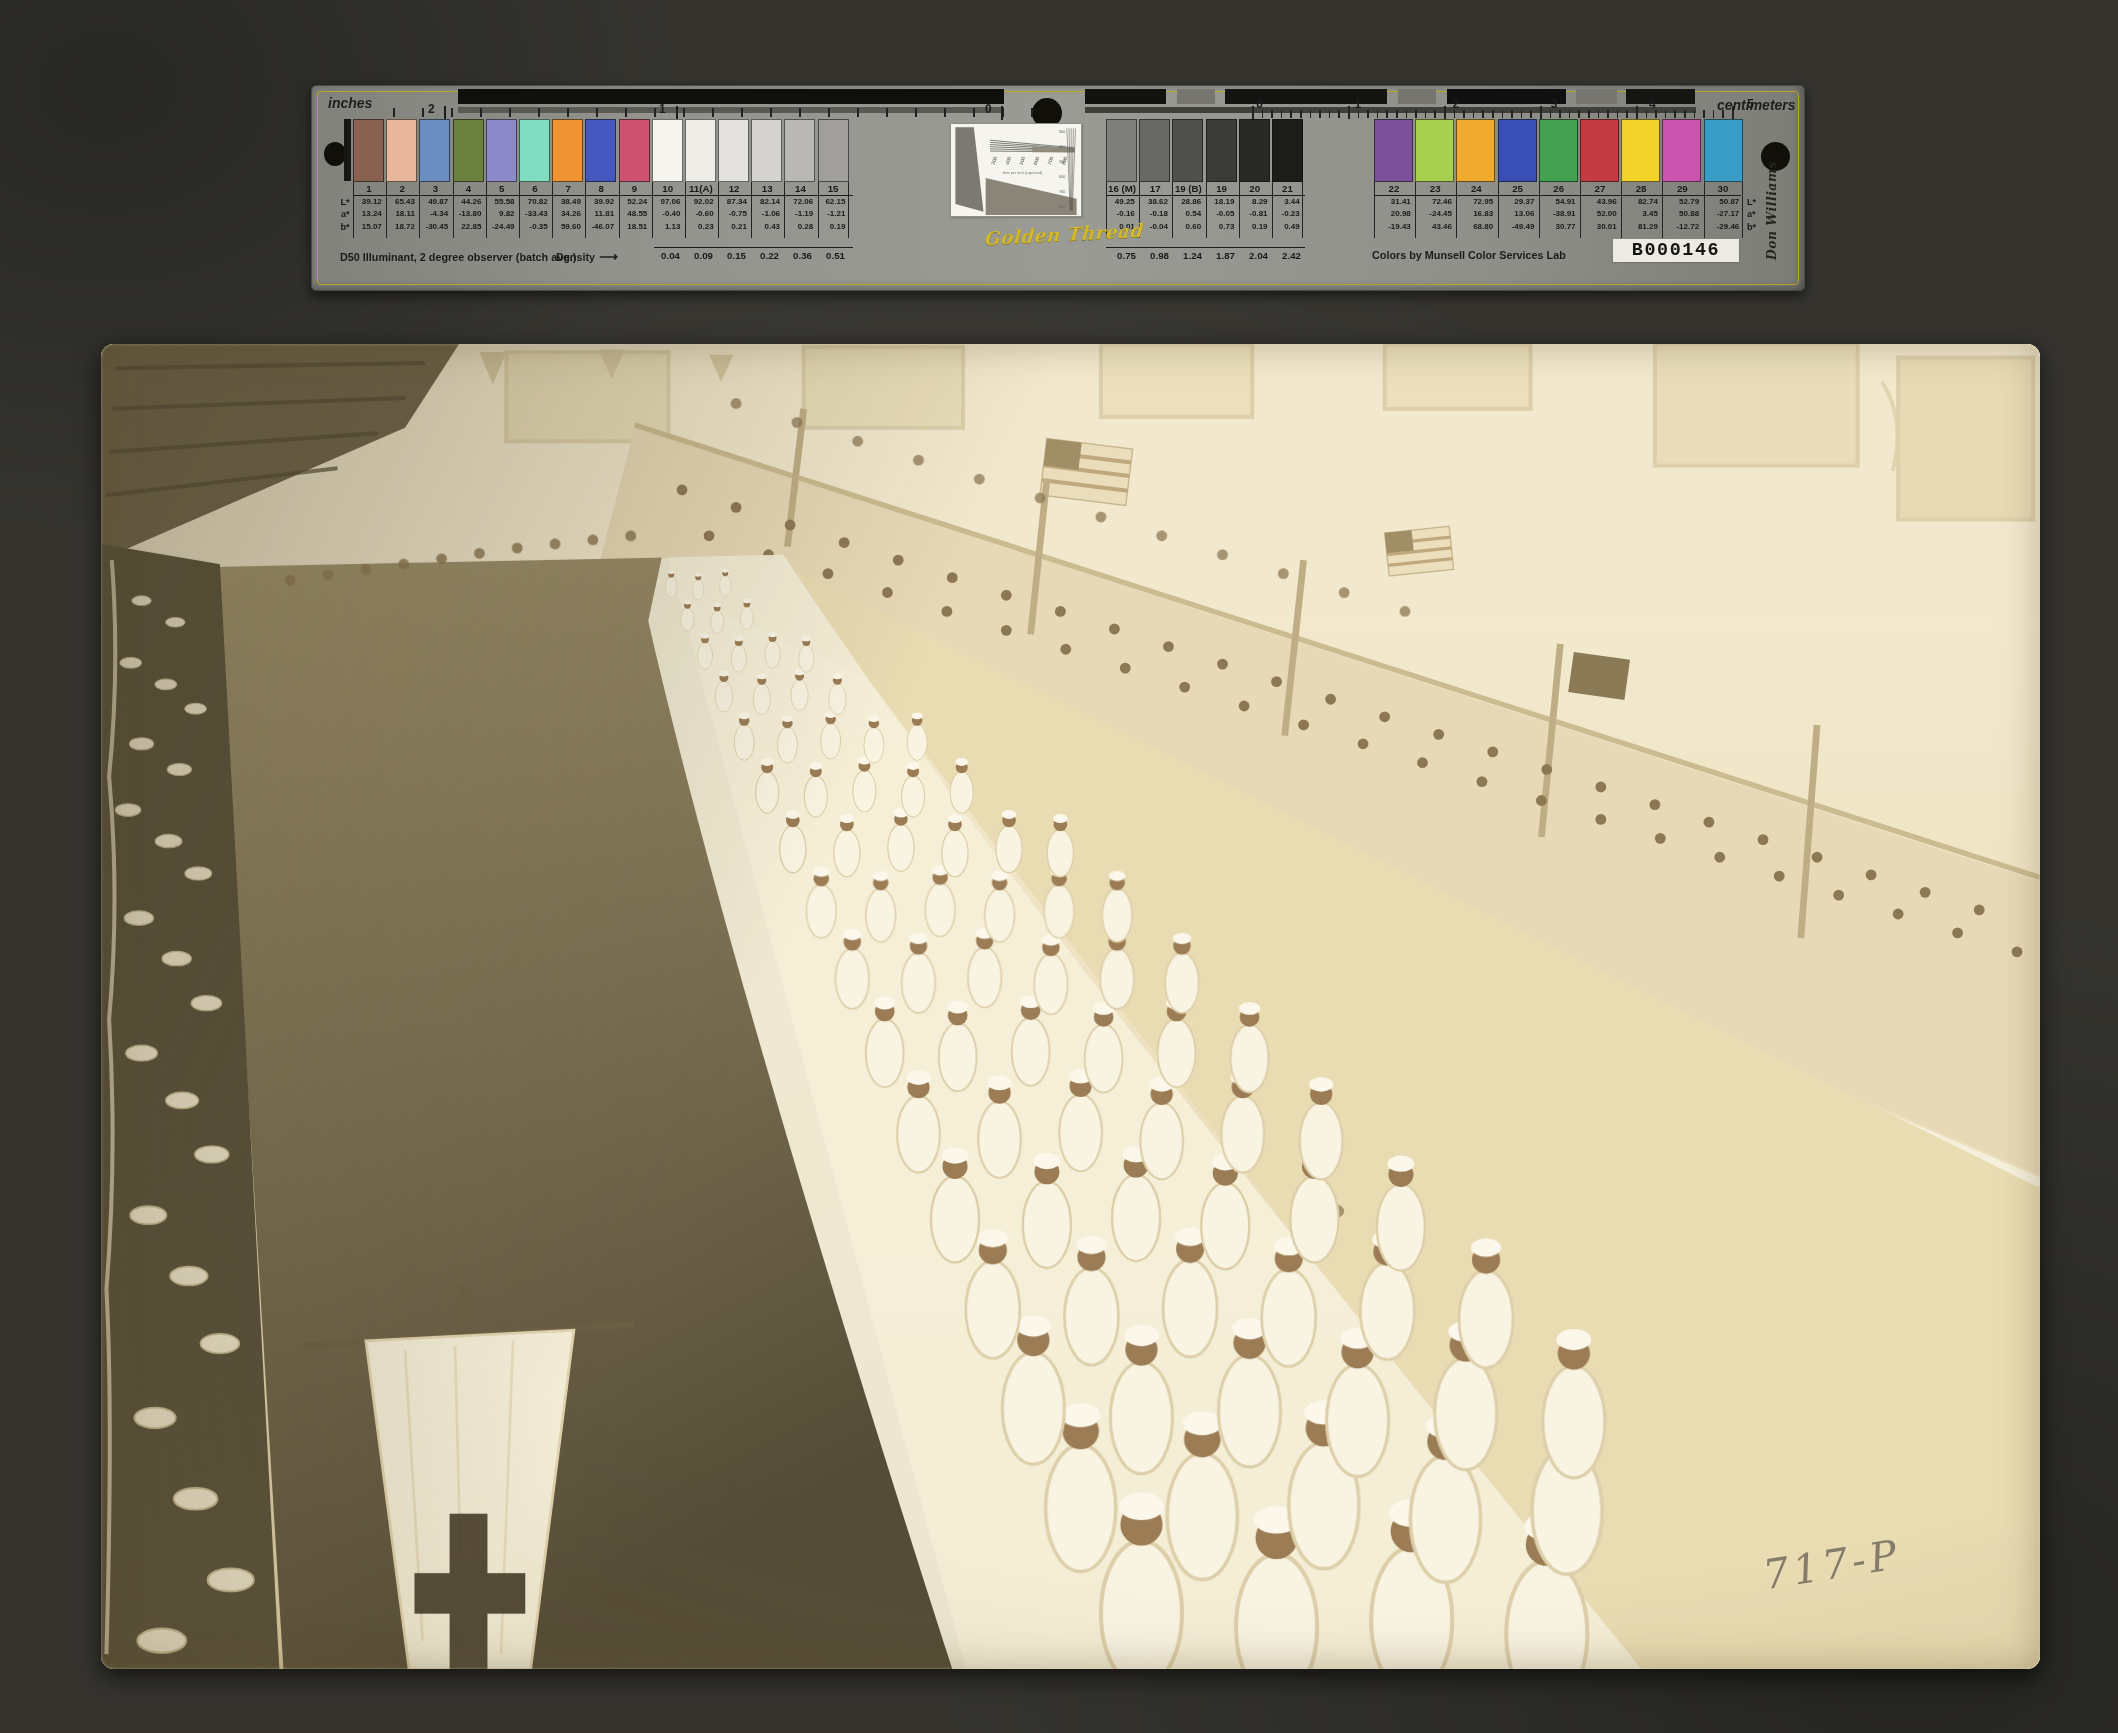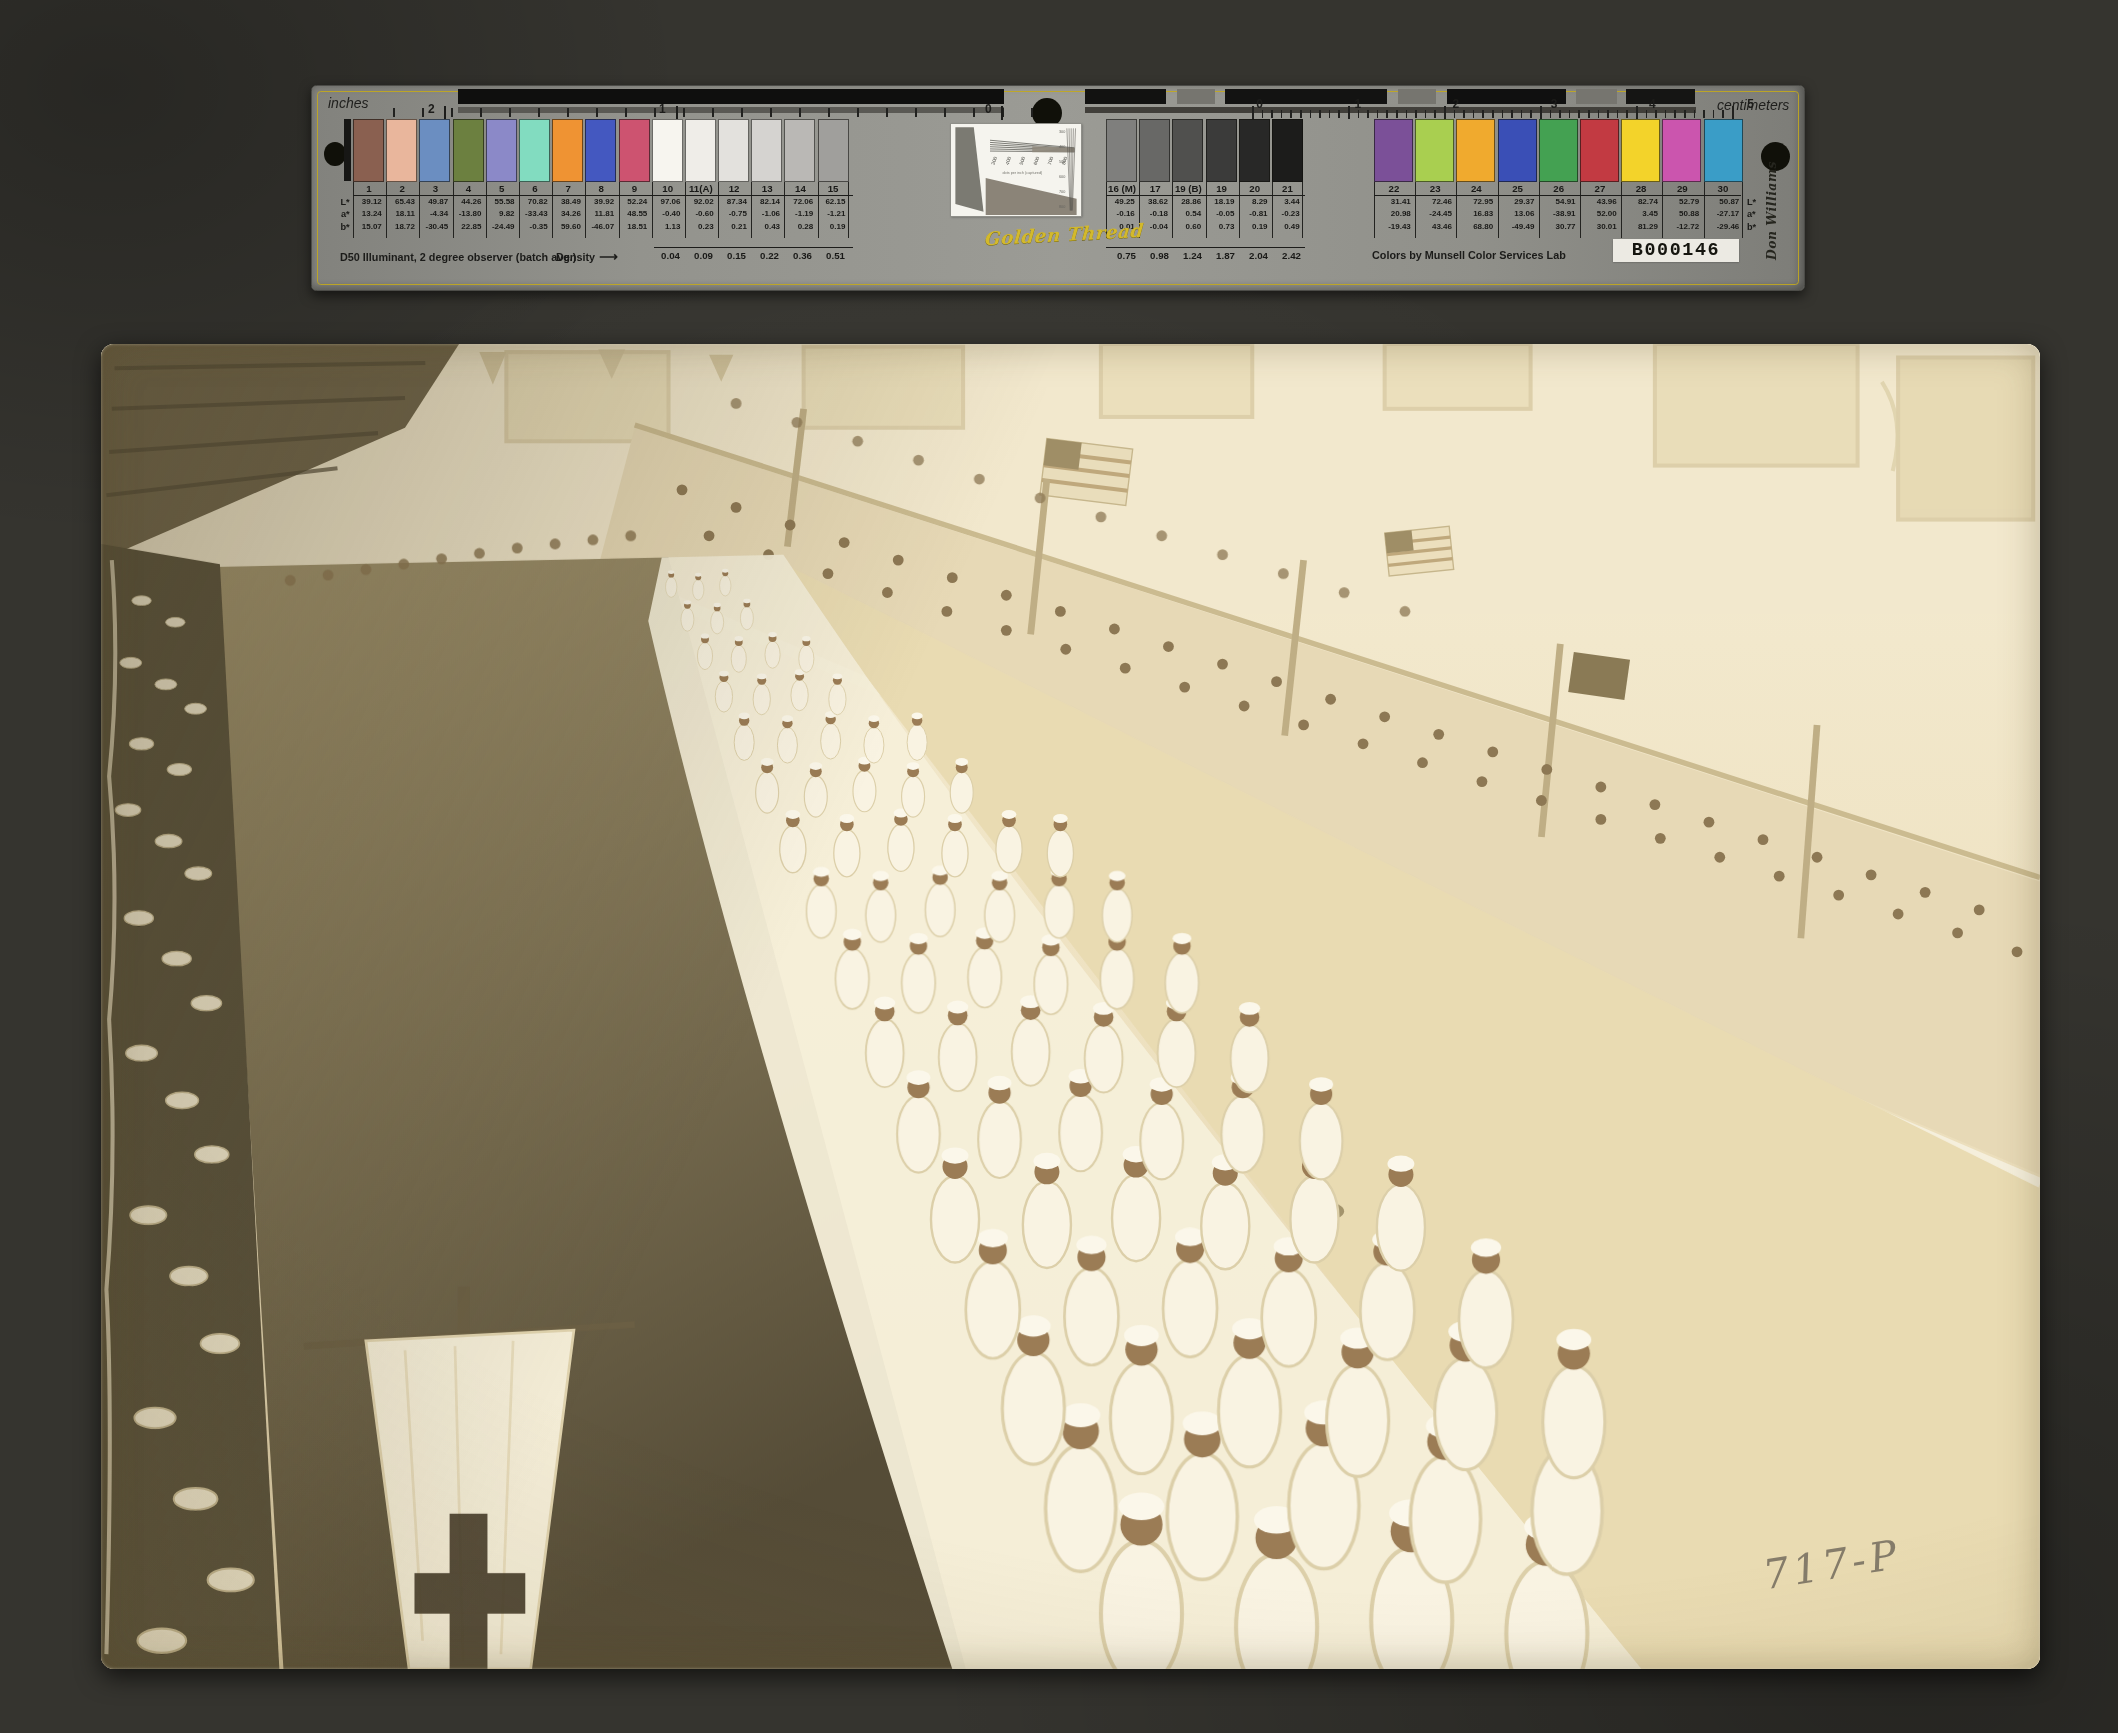--- a/index.html
+++ b/index.html
@@ -18,7 +18,7 @@
   #yellow-frame{position:absolute;inset:5.4px;border:1.6px solid #c2a91e;border-radius:3.8px;opacity:.9;pointer-events:none;}
   .hole{position:absolute;background:#101009;border-radius:50%;}
   .bar{position:absolute;}
-  .slate-label{position:absolute;font-style:italic;font-size:14px;color:#1e1e1c;font-weight:400;}
+  .slate-label{position:absolute;font-style:italic;font-size:14px;color:#1e1e1c;font-weight:700;}
   .tickrow{position:absolute;}
   .ticklabel{position:absolute;font-size:12px;font-weight:700;color:#1c1c1a;}
   .bigtick{position:absolute;width:1.6px;background:#1c1c1a;}

